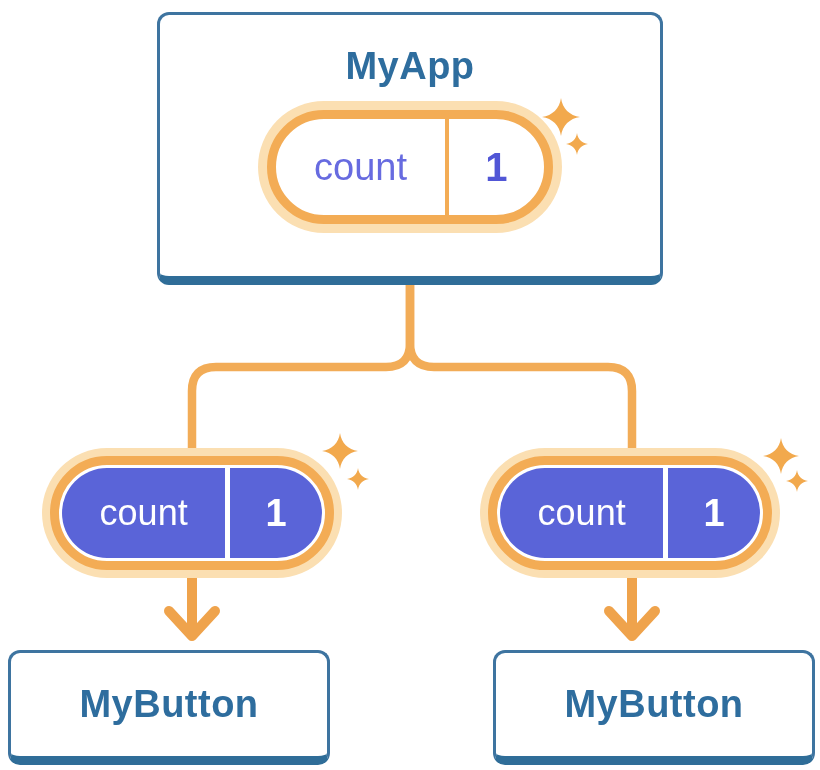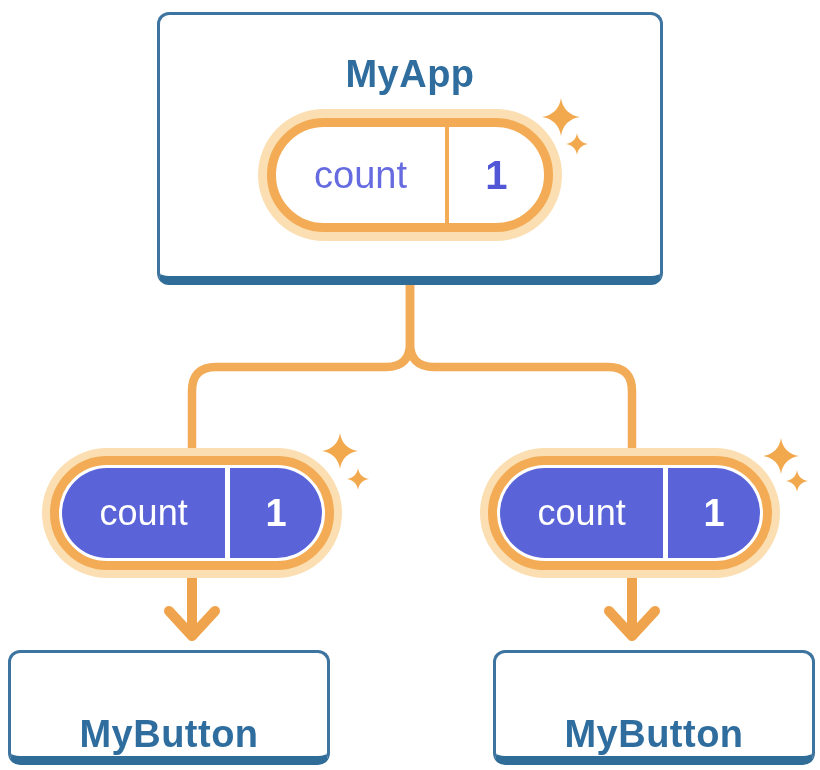--- a/index.html
+++ b/index.html
@@ -58,7 +58,7 @@
     color: var(--card-text);
     letter-spacing: 0.5px;
   }
-  .root-card .card-title { margin-top: 38px; text-align: center; }
+  .root-card .card-title { margin-top: 30px; text-align: center; }
 
   
   .pill-halo {

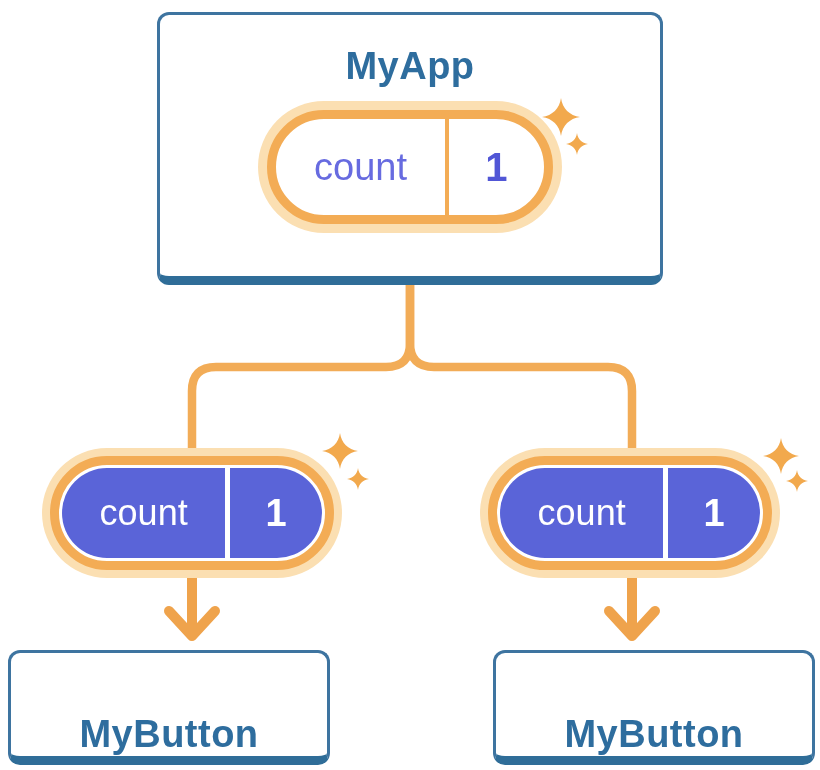--- a/index.html
+++ b/index.html
@@ -47,7 +47,7 @@
   .root-card { left: 157px; top: 12px; width: 506px; height: 273px; }
   .leaf-card {
     top: 650px; width: 322px; height: 115px;
-    justify-content: flex-end;
+    justify-content: center;
   }
   .leaf-card.left  { left: 8px; }
   .leaf-card.right { left: 493px; }

